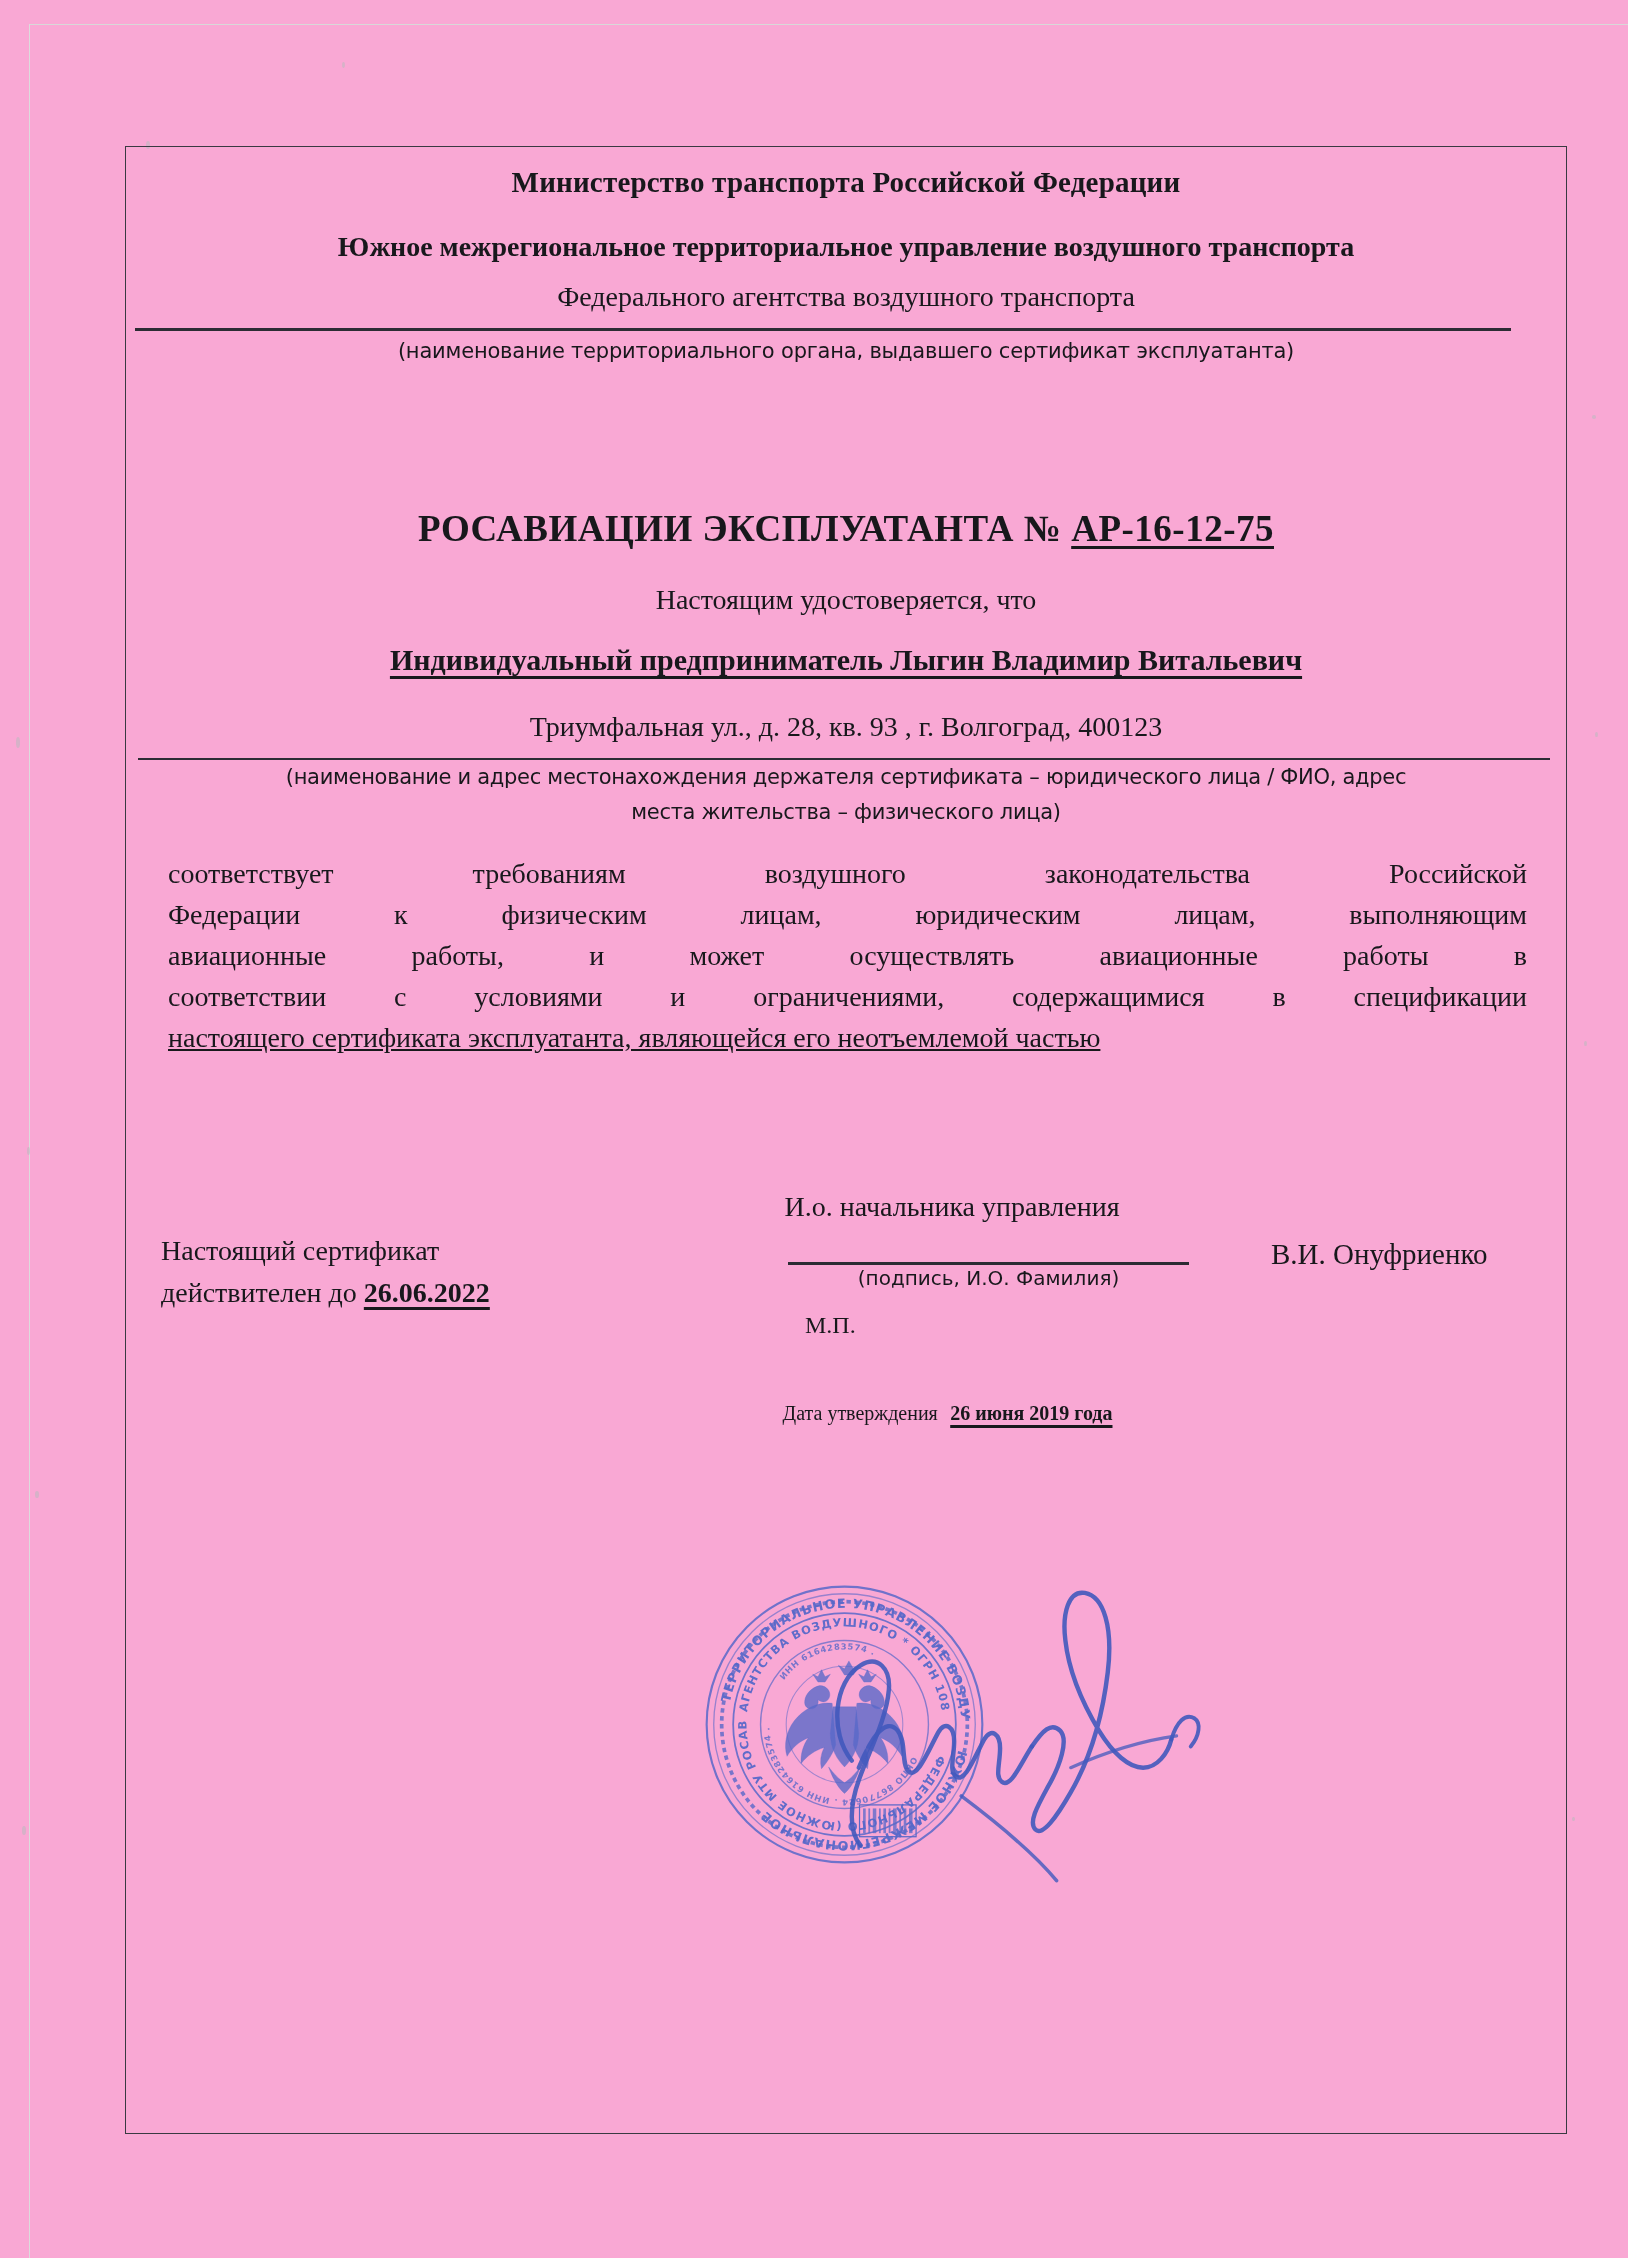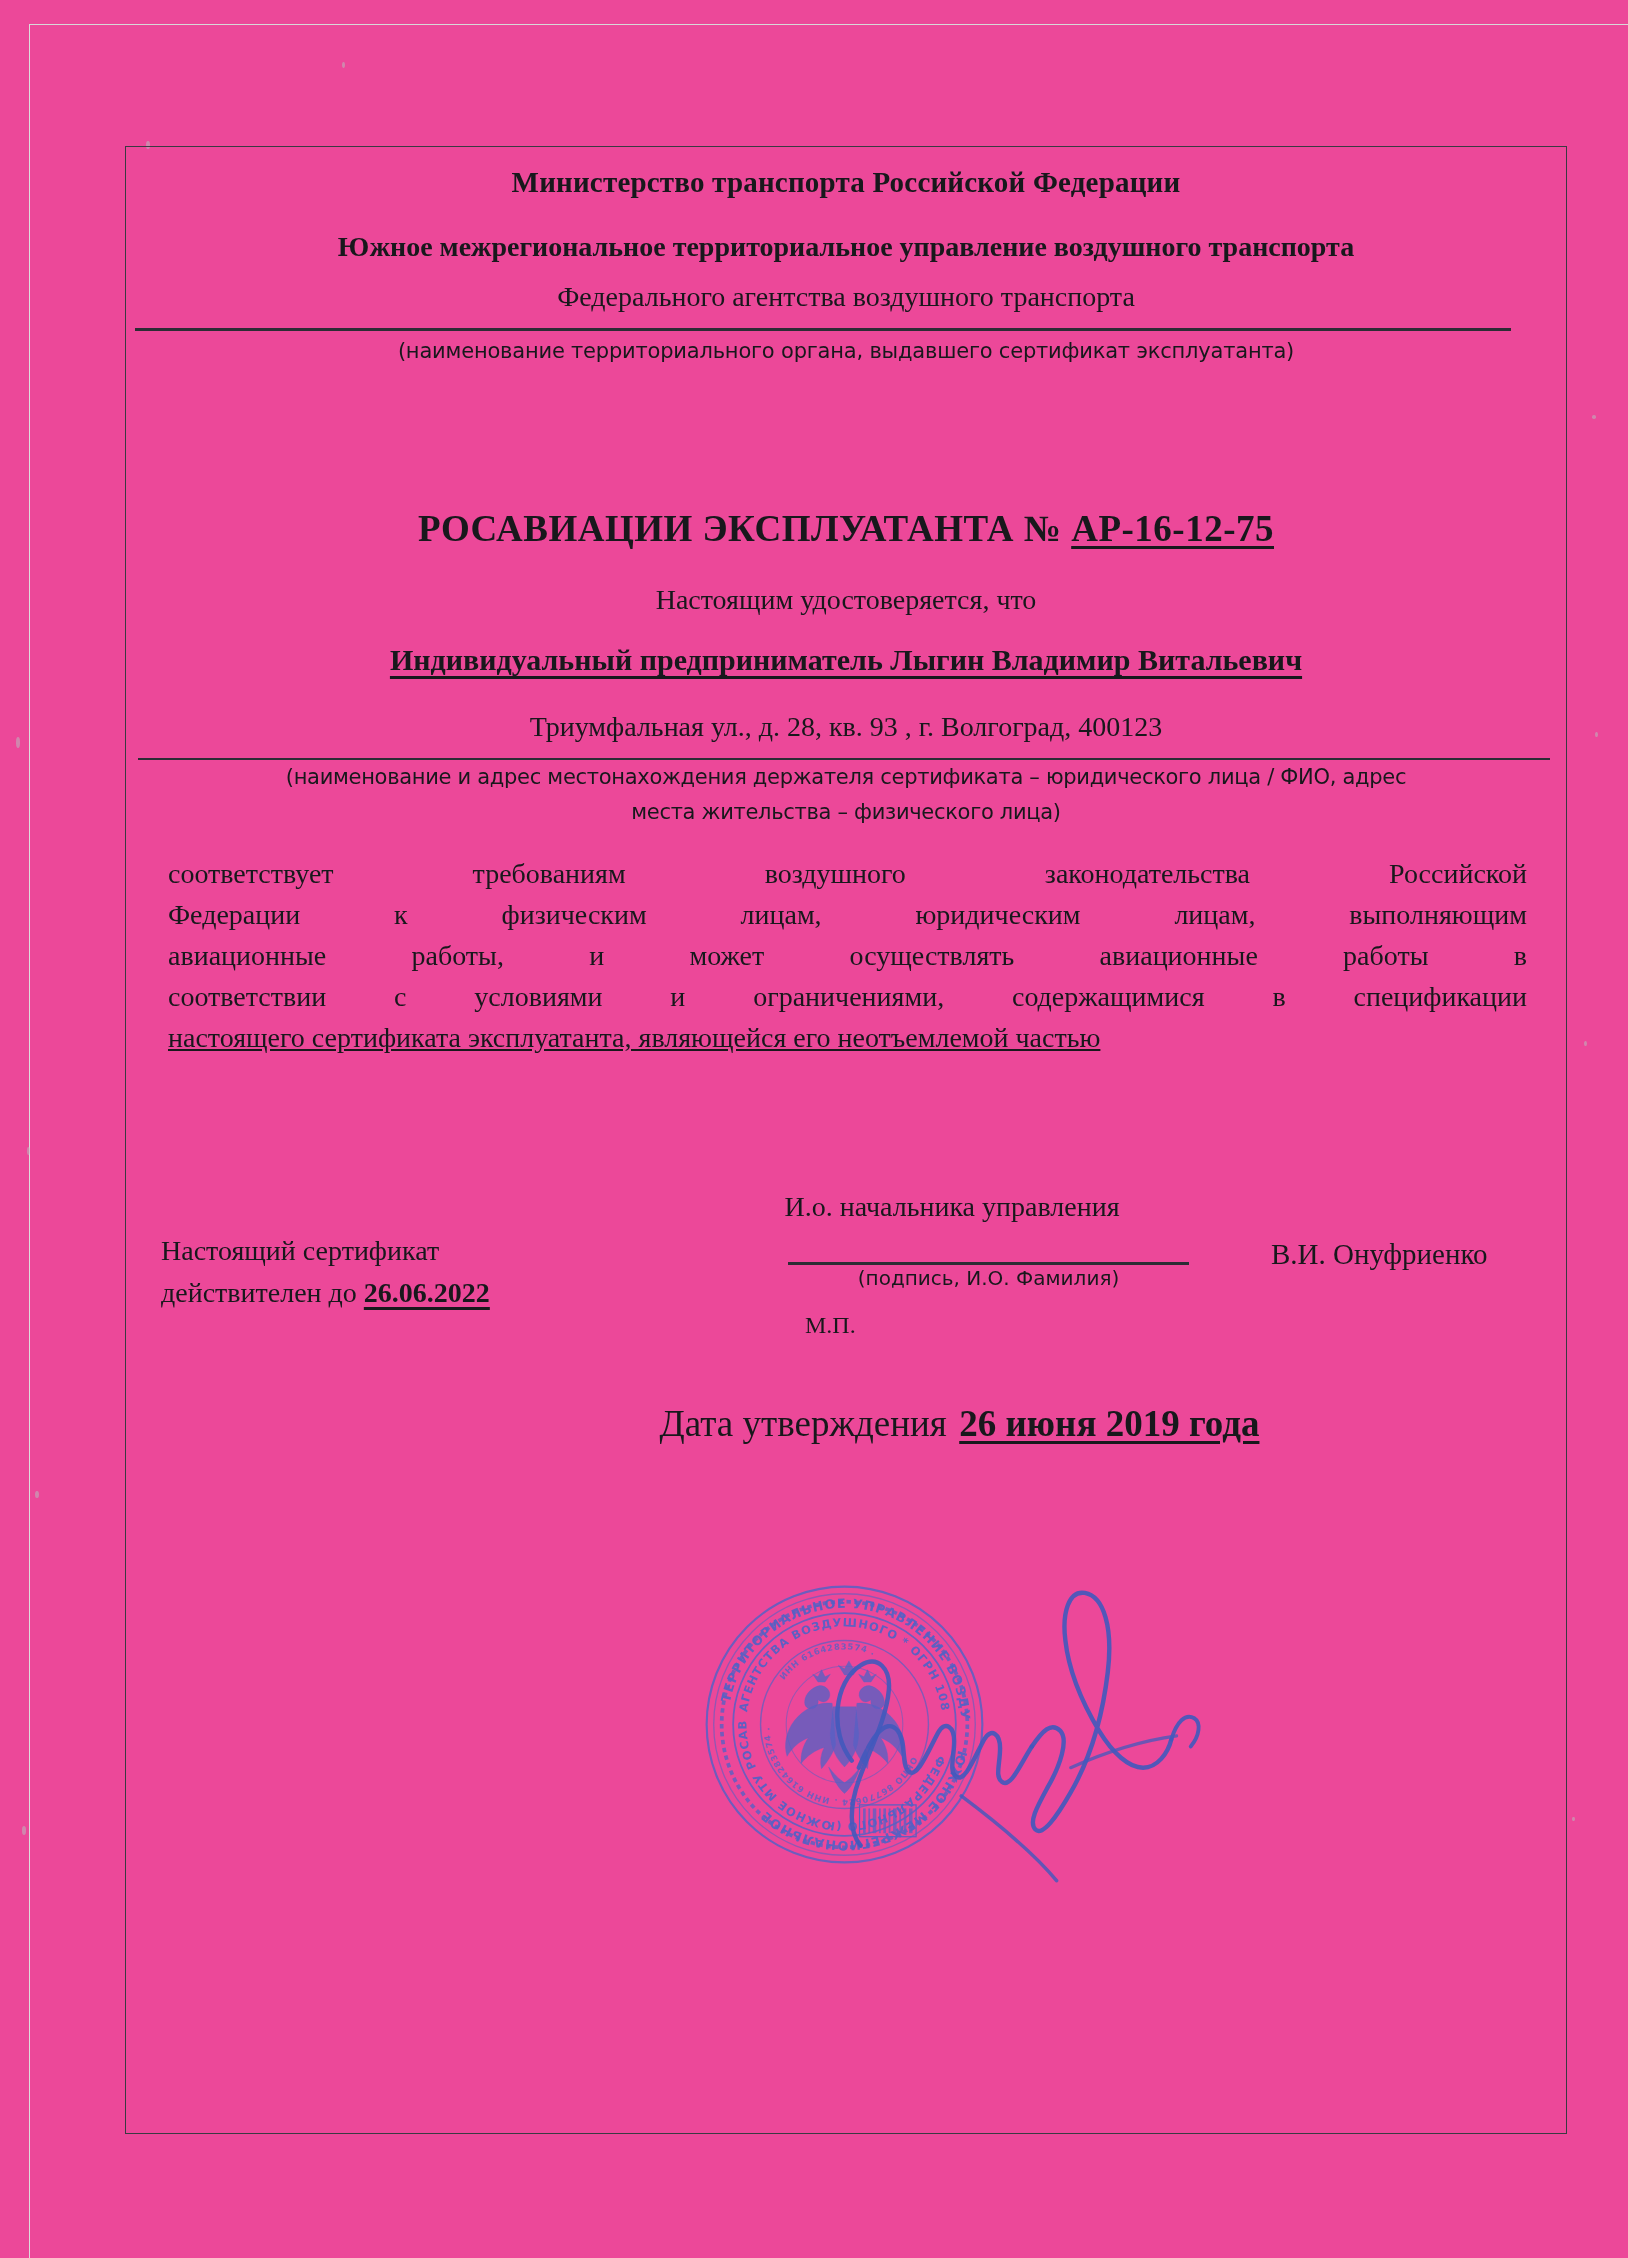--- a/index.html
+++ b/index.html
@@ -22,7 +22,7 @@
   #scan-page {
     position: absolute;
     inset: 0;
-    background: #ec4899;
+    background: #f9a8d4;
   }
   
   .scan-edge-top {

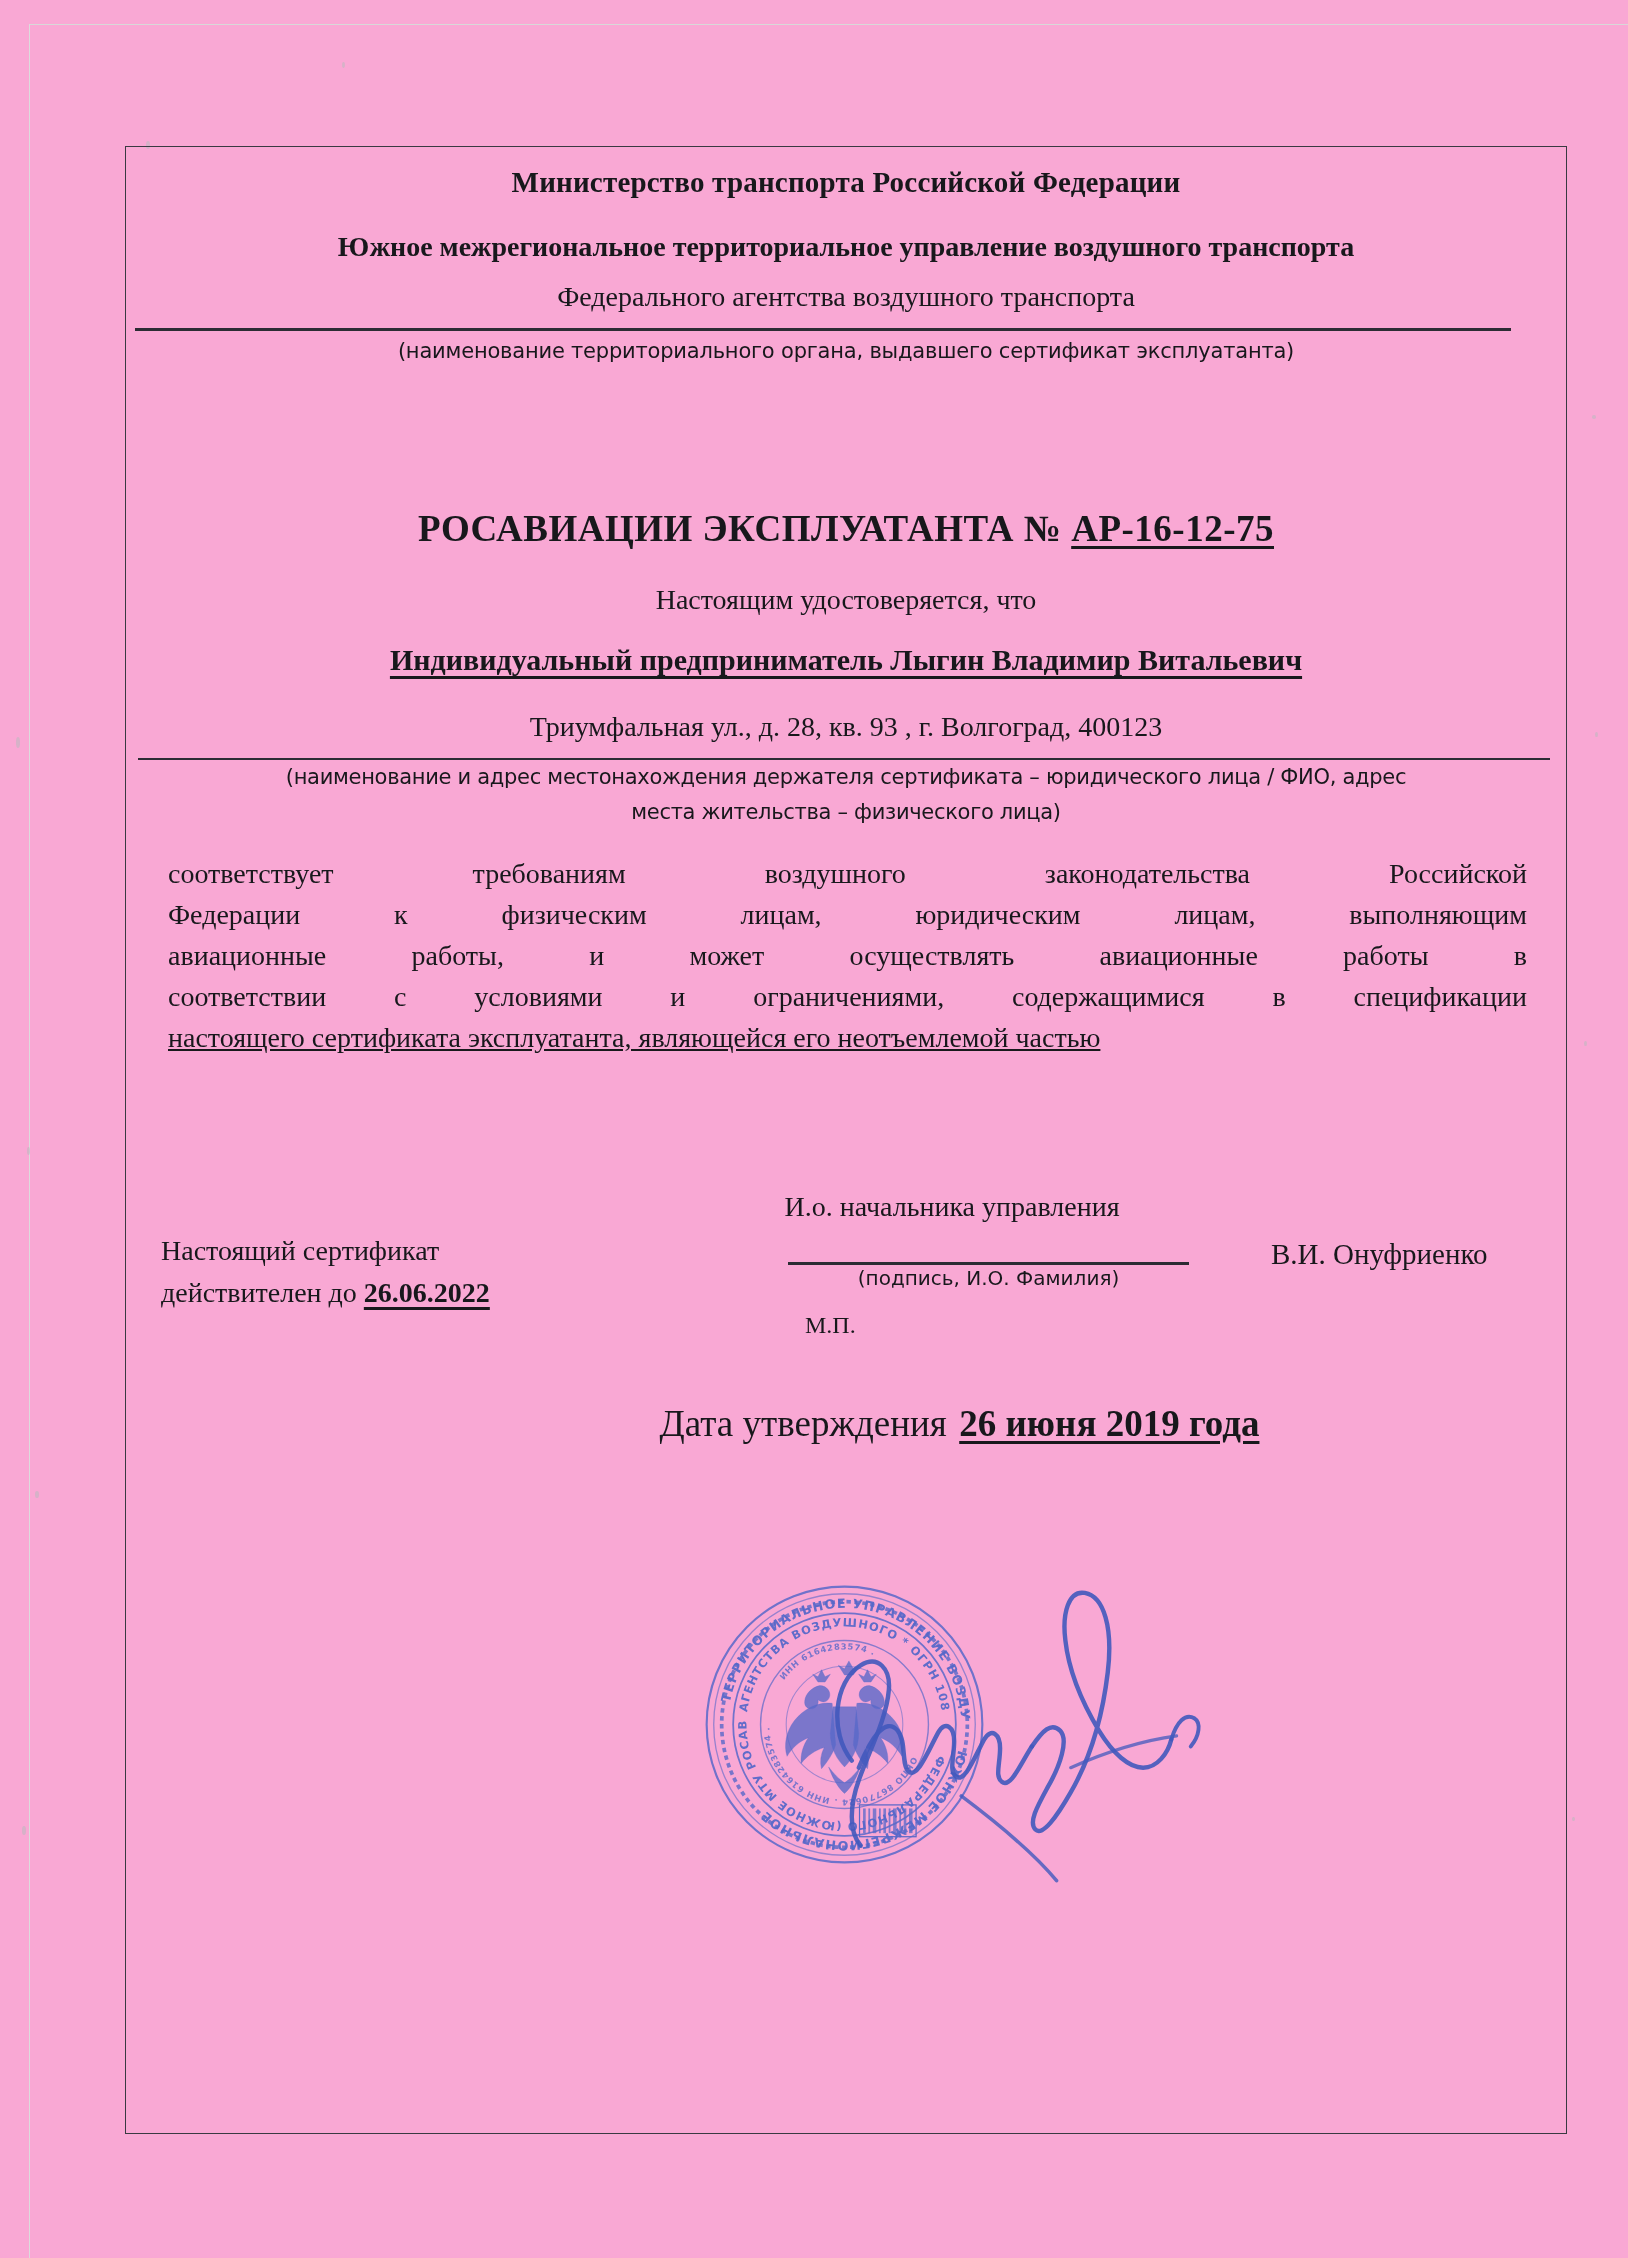--- a/index.html
+++ b/index.html
@@ -233,11 +233,11 @@
   
   .approval {
     position: absolute;
-    left: 12px;
+    left: 0;
     top: 1255px;
     width: 100%;
     text-align: center;
-    font-size: 37px;
+    font-size: 20px;
     padding-left: 203px;
     box-sizing: border-box;
     white-space: nowrap;

